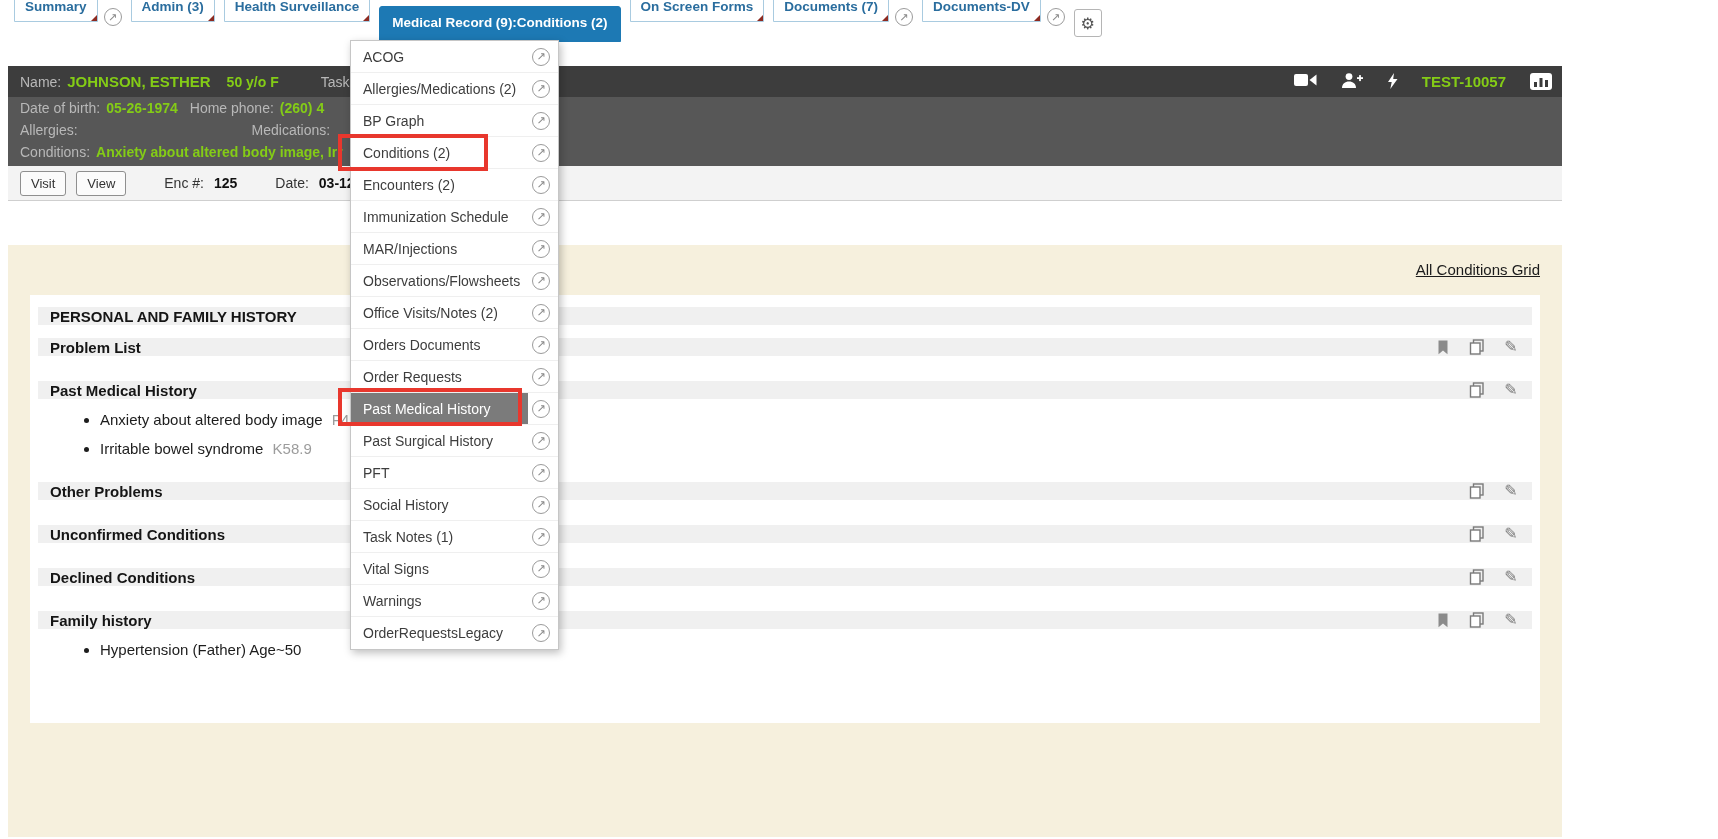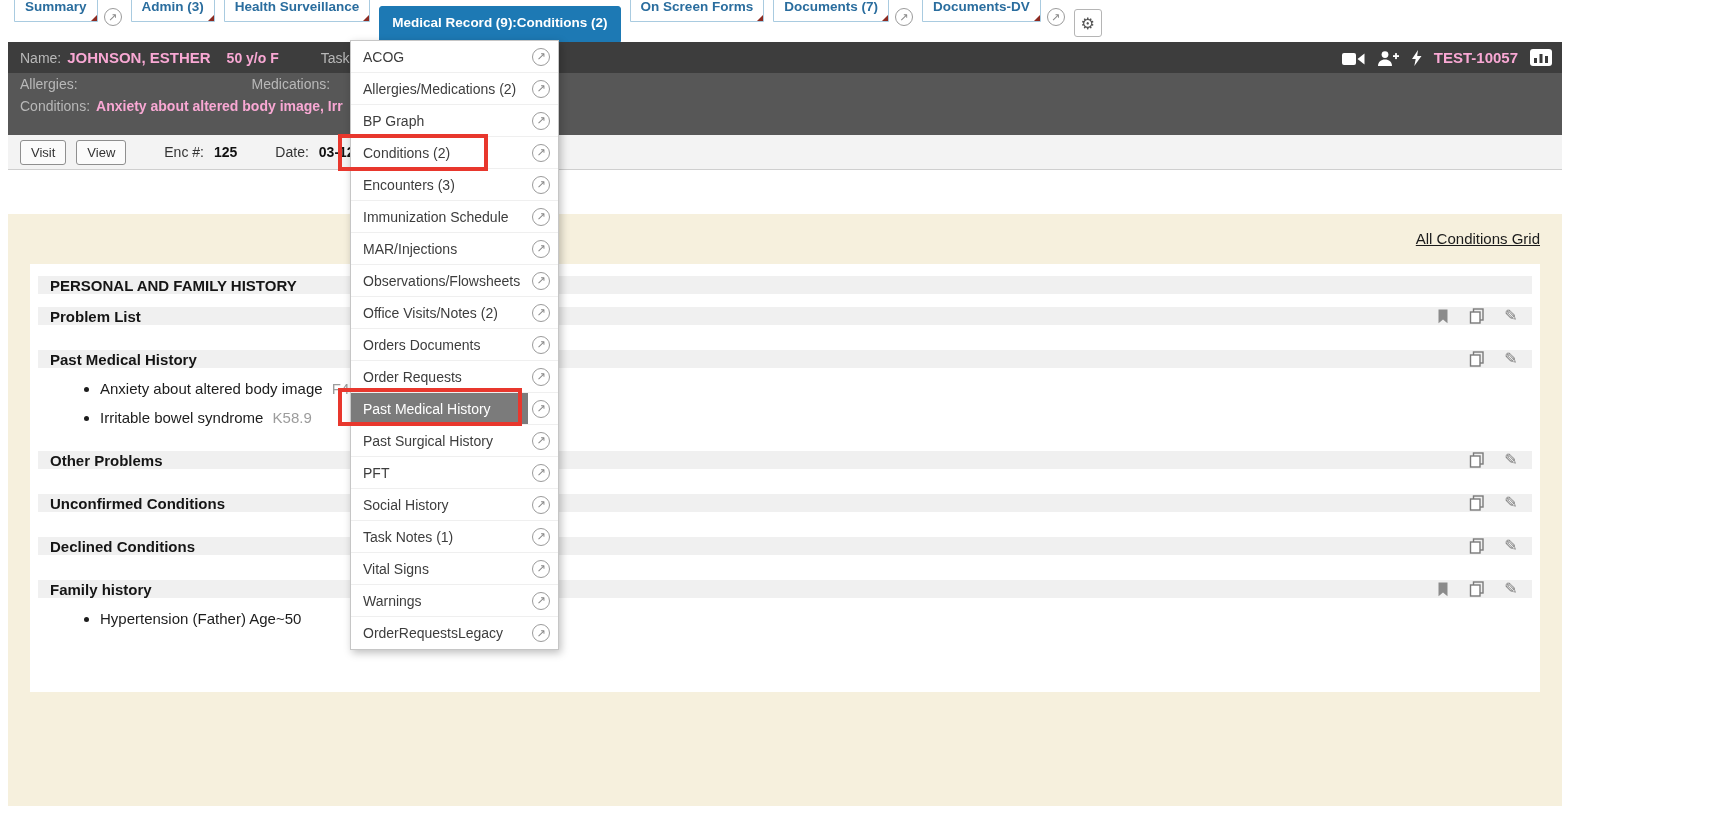--- a/index.html
+++ b/index.html
@@ -31,7 +31,7 @@
     display: flex; align-items: center; justify-content: center; font-size: 16px; color: #555; margin-bottom: 5px; }
 
   
-  .pt-header { background: #575757; color: #fff; font-size: 14px; padding-bottom: 18px; }
+  .pt-header { background: #575757; color: #fff; font-size: 14px; padding-bottom: 3px; margin-top: 24px; }
   .pt-row1 { background: #3d3d3d; height: 31px; display: flex; align-items: center; padding: 0 10px 0 12px; }
   .pt-row { height: 22px; display: flex; align-items: center; padding: 0 12px; }
   .lbl { color: #b8b8b8; margin-right: 6px; white-space: nowrap; }

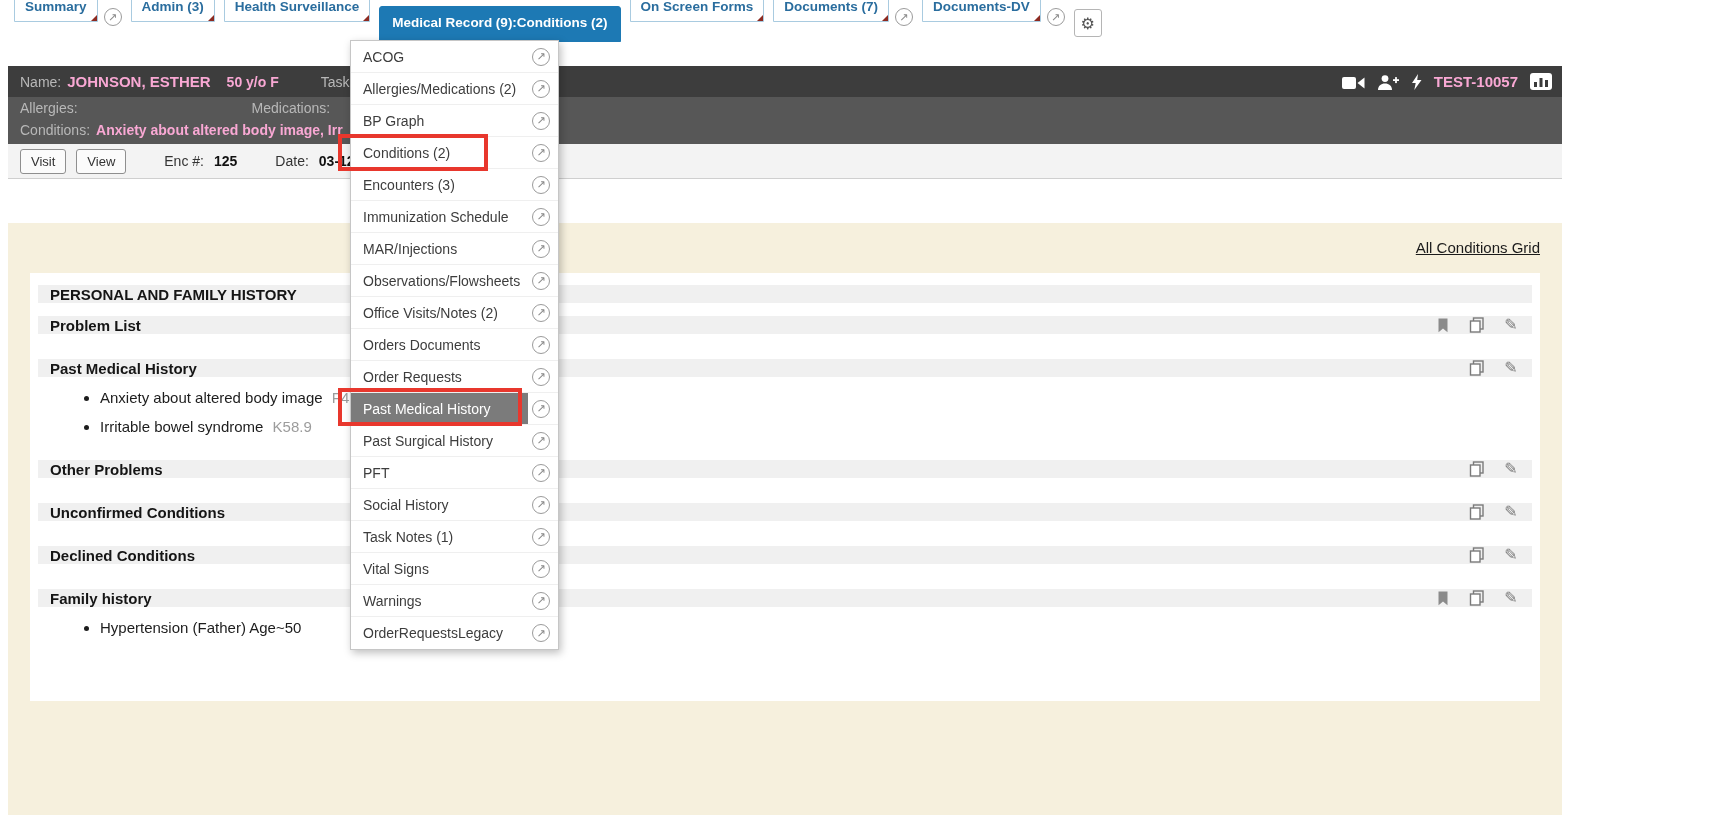--- a/index.html
+++ b/index.html
@@ -35,7 +35,7 @@
   .pt-row1 { background: #3d3d3d; height: 31px; display: flex; align-items: center; padding: 0 10px 0 12px; }
   .pt-row { height: 22px; display: flex; align-items: center; padding: 0 12px; }
   .lbl { color: #b8b8b8; margin-right: 6px; white-space: nowrap; }
-  .val { color: #f9a8d4; font-weight: bold; white-space: nowrap; }
+  .val { color: #84cc16; font-weight: bold; white-space: nowrap; }
   .hdr-right { margin-left: auto; display: flex; align-items: flex-end; gap: 12px; }
   .hdr-icon { display: inline-flex; align-items: center; }
 

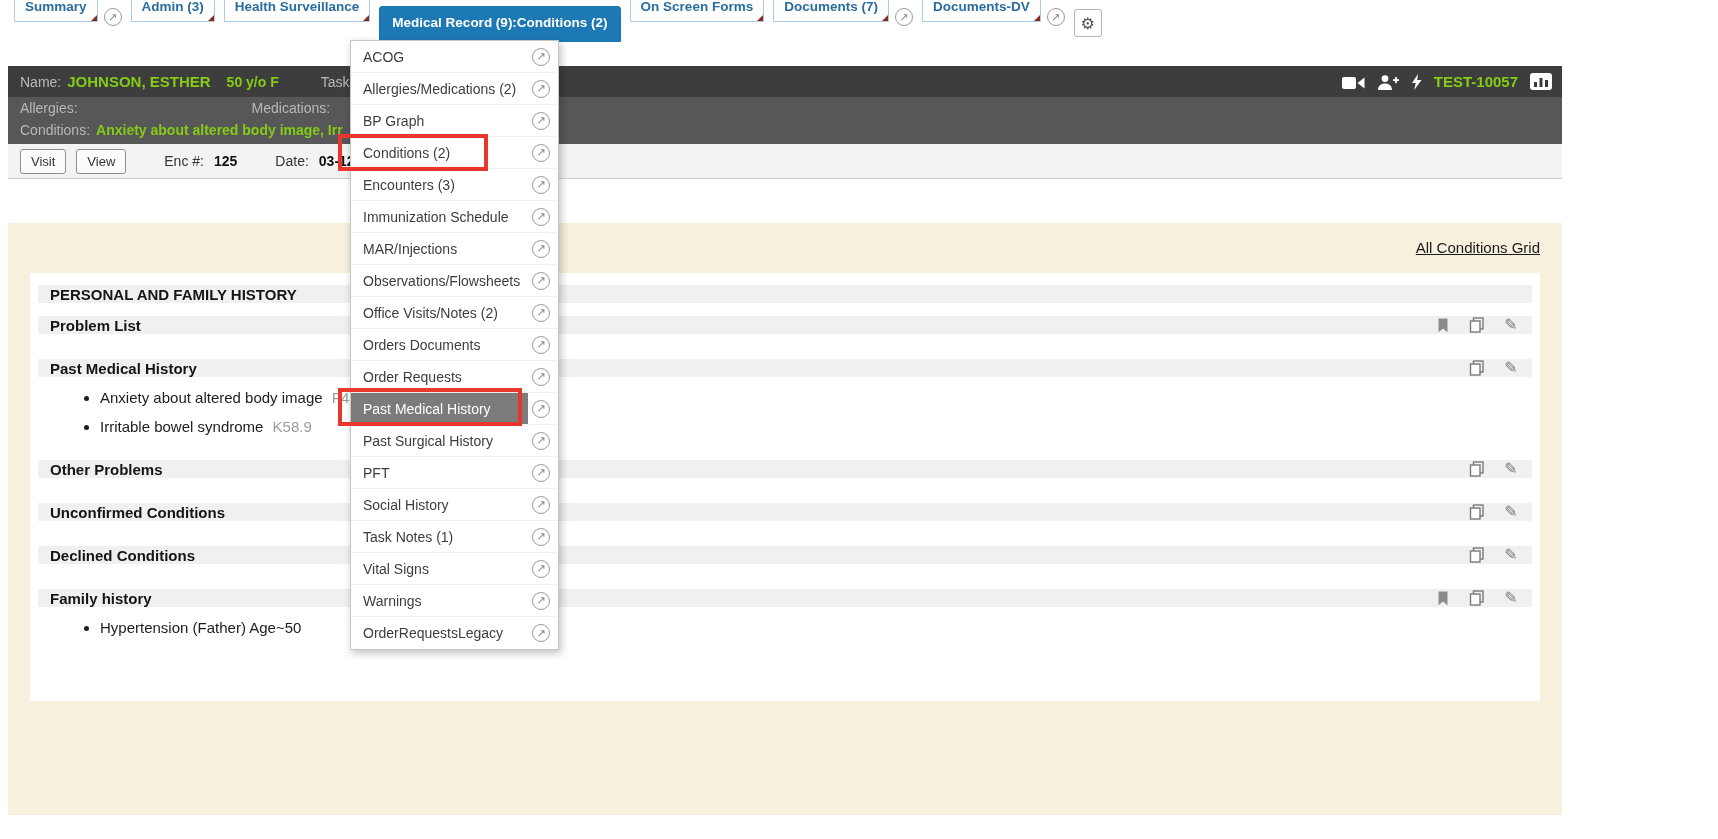--- a/index.html
+++ b/index.html
@@ -36,7 +36,7 @@
   .pt-row { height: 22px; display: flex; align-items: center; padding: 0 12px; }
   .lbl { color: #b8b8b8; margin-right: 6px; white-space: nowrap; }
   .val { color: #84cc16; font-weight: bold; white-space: nowrap; }
-  .hdr-right { margin-left: auto; display: flex; align-items: flex-end; gap: 12px; }
+  .hdr-right { margin-left: auto; display: flex; align-items: flex-start; gap: 24px; }
   .hdr-icon { display: inline-flex; align-items: center; }
 
   

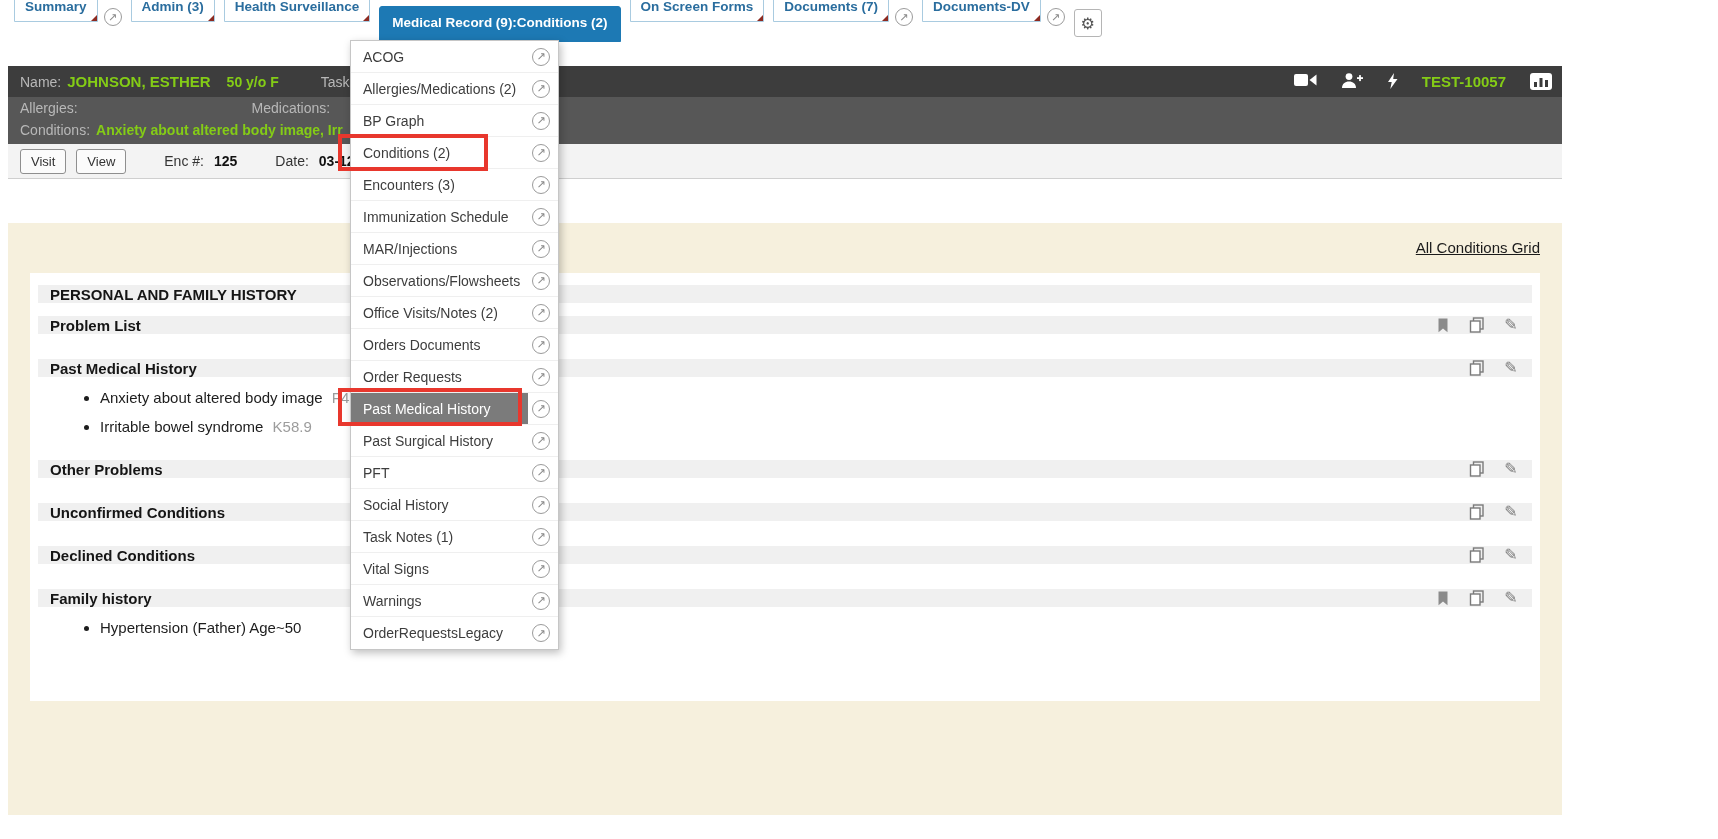--- a/index.html
+++ b/index.html
@@ -172,6 +172,12 @@
       </div>
     </div>
     <div class="pt-row">
+      <span class="lbl">Date of birth:</span>
+      <span class="val">05-26-1974</span>
+      <span class="lbl" style="margin-left:12px;">Home phone:</span>
+      <span class="val">(260) 4</span>
+    </div>
+    <div class="pt-row">
       <span class="lbl">Allergies:</span>
       <span class="lbl" style="margin-left:168px;">Medications:</span>
     </div>

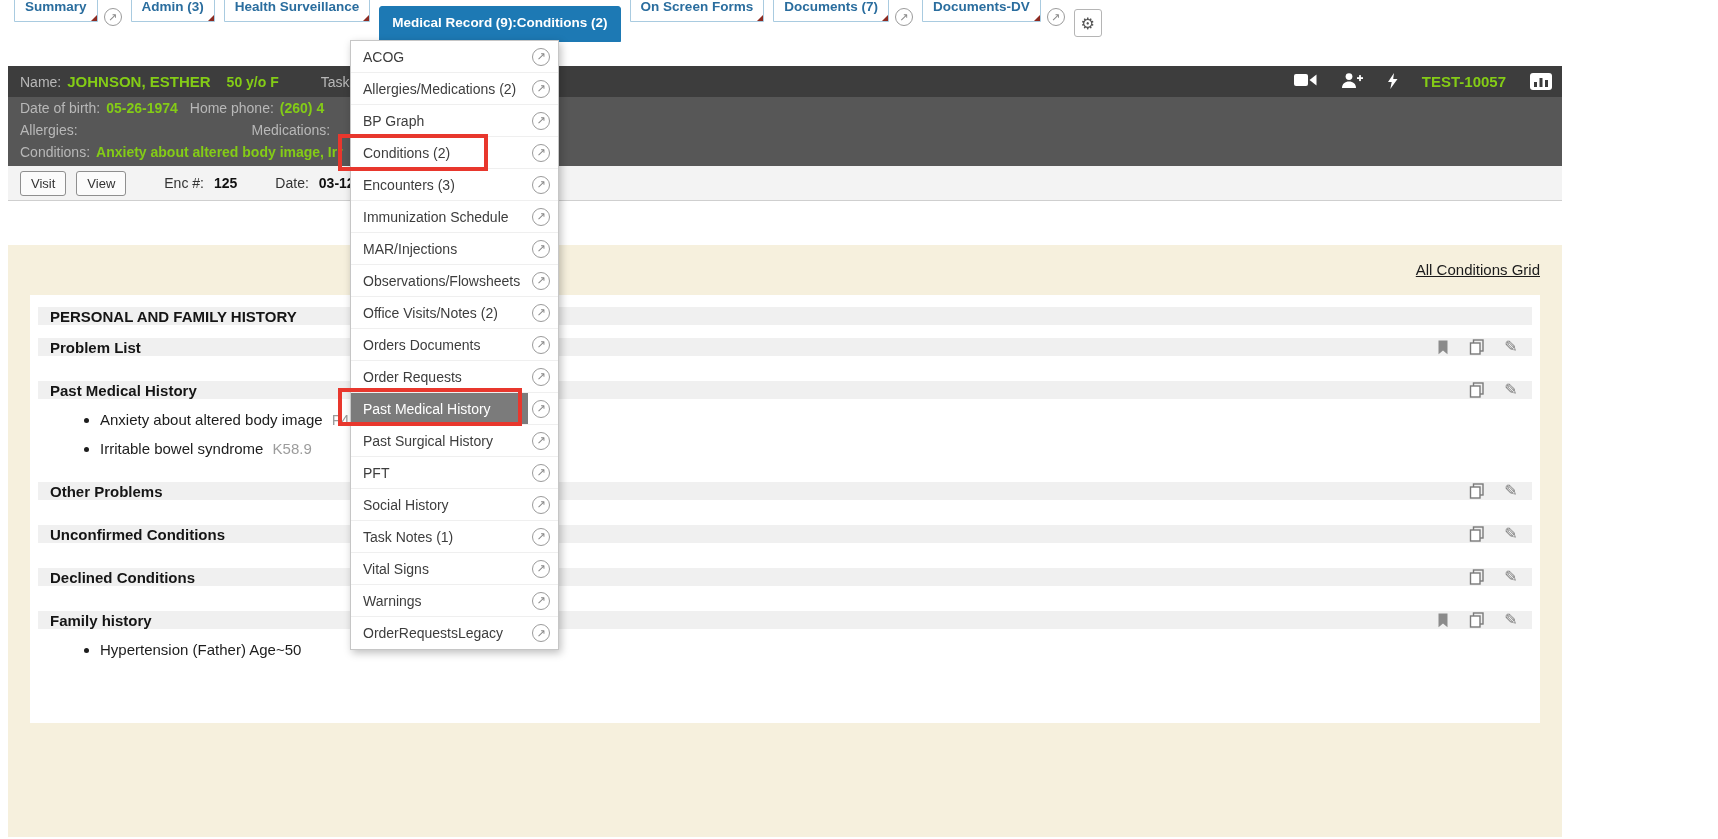--- a/index.html
+++ b/index.html
@@ -346,7 +346,7 @@
       <span class="popout">↗</span>
     </div>
     <div class="menu-item">
-      <span class="mi-label">Encounters (3)</span>
+      <span class="mi-label">Encounters (2)</span>
         <span class="mi-spacer"></span>
       <span class="popout">↗</span>
     </div>

